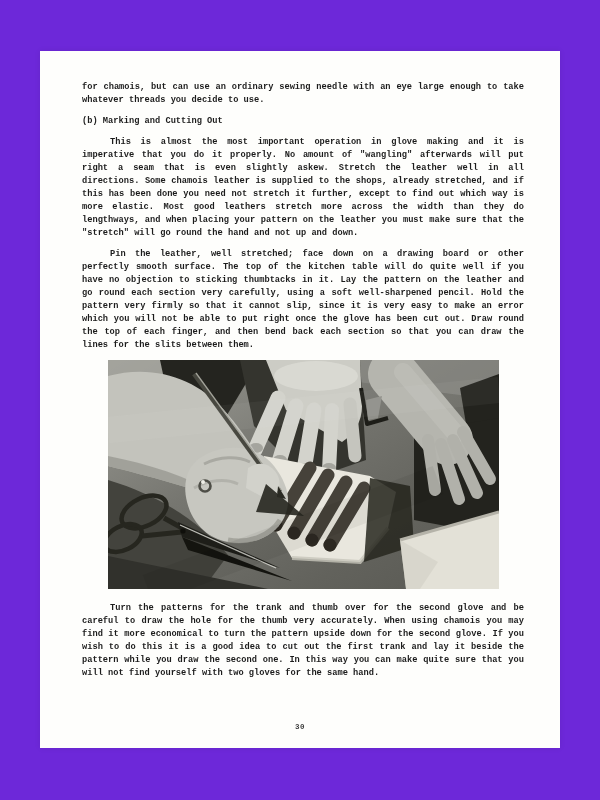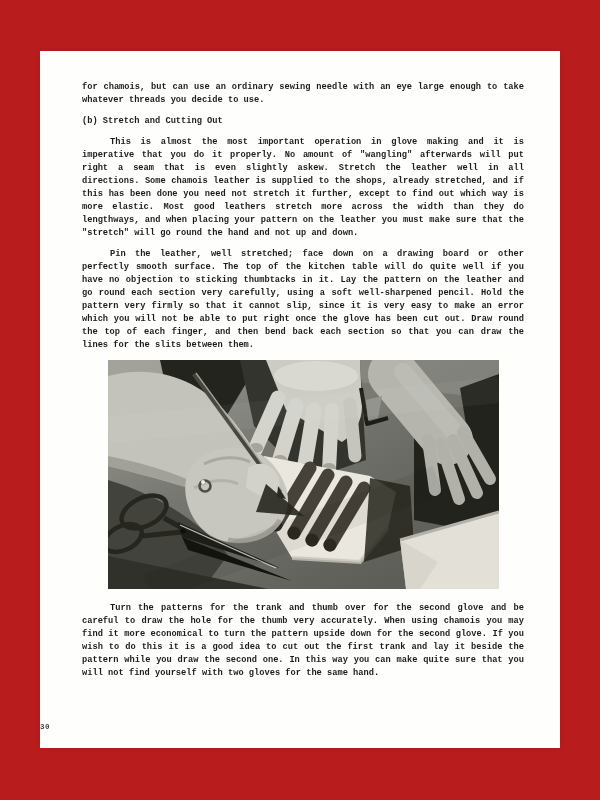--- a/index.html
+++ b/index.html
@@ -3,7 +3,7 @@
 <meta charset="utf-8">
 <style>
   html,body{margin:0;padding:0;background:#efeee9;}
-  .canvas{position:relative;width:600px;height:800px;background:#b91c1c;overflow:hidden;
+  .canvas{position:relative;width:600px;height:800px;background:#6d28d9;overflow:hidden;
           font-family:"Liberation Mono",monospace;}
   .page{position:absolute;left:40px;top:51px;width:520px;height:697px;
         background:#fefefc;box-shadow:0 0 6px rgba(0,0,0,0.08);overflow:hidden;}

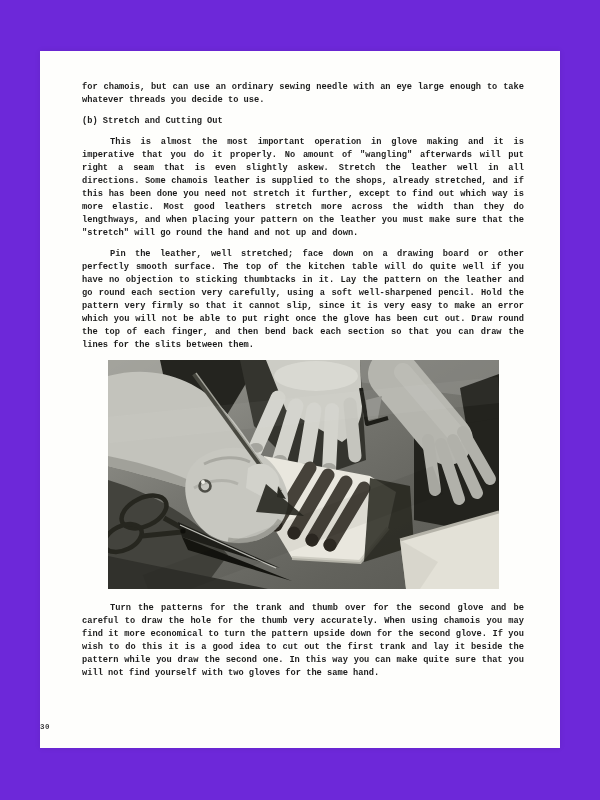--- a/index.html
+++ b/index.html
@@ -29,7 +29,7 @@
 
       <p class="no-indent">for chamois, but can use an ordinary sewing needle with an eye large enough to take whatever threads you decide to use.</p>
 
-      <p class="section-heading no-indent">(b) Stretch and Cutting Out</p>
+      <p class="section-heading no-indent">(b) Marking and Cutting Out</p>
 
       <p>This is almost the most important operation in glove making and it is imperative that you do it properly. No amount of "wangling" afterwards will put right a seam that is even slightly askew. Stretch the leather well in all directions. Some chamois leather is supplied to the shops, already stretched, and if this has been done you need not stretch it further, except to find out which way is more elastic. Most good leathers stretch more across the width than they do lengthways, and when placing your pattern on the leather you must make sure that the "stretch" will go round the hand and not up and down.</p>
 

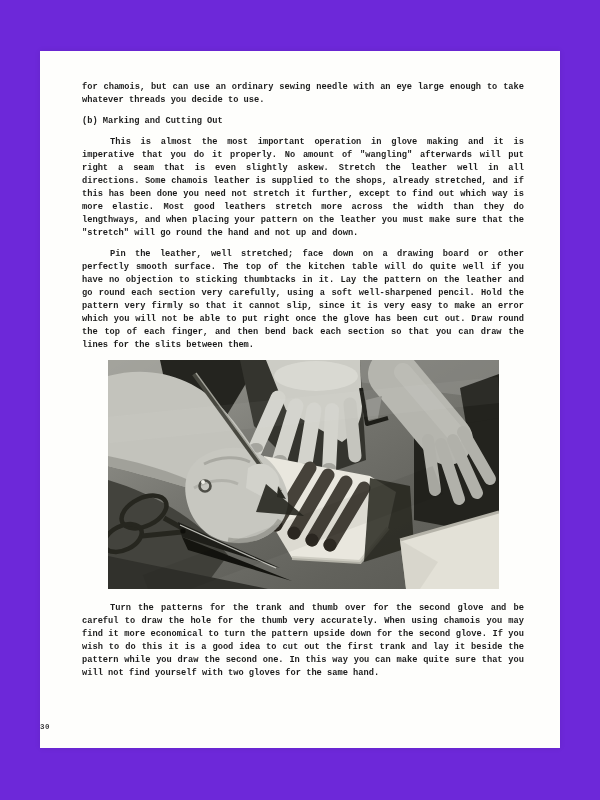--- a/index.html
+++ b/index.html
@@ -17,7 +17,7 @@
   figure.plate svg{display:block;}
   figcaption{text-align:center;font-family:"Liberation Serif",serif;font-weight:normal;
              font-size:8.5px;letter-spacing:0.9px;word-spacing:3px;color:#2e2e2e;margin-top:5px;}
-  .page-number{position:absolute;top:672px;left:0;right:0;
+  .page-number{position:absolute;top:672px;left:0;right:0;text-align:center;
                font-size:7.5px;font-weight:bold;color:#3c3c3c;letter-spacing:0.5px;}
 </style>
 </head>

